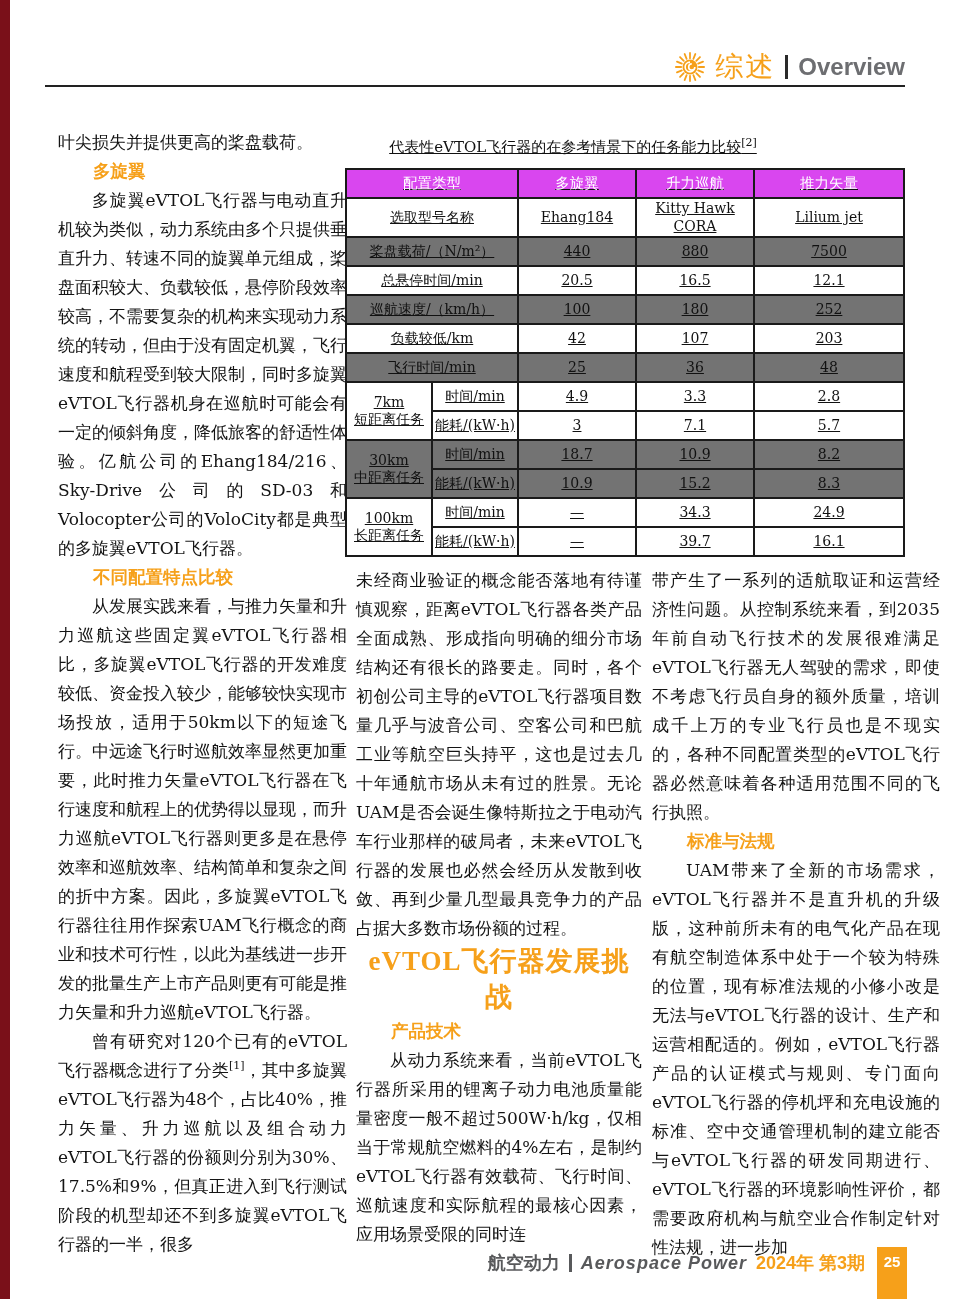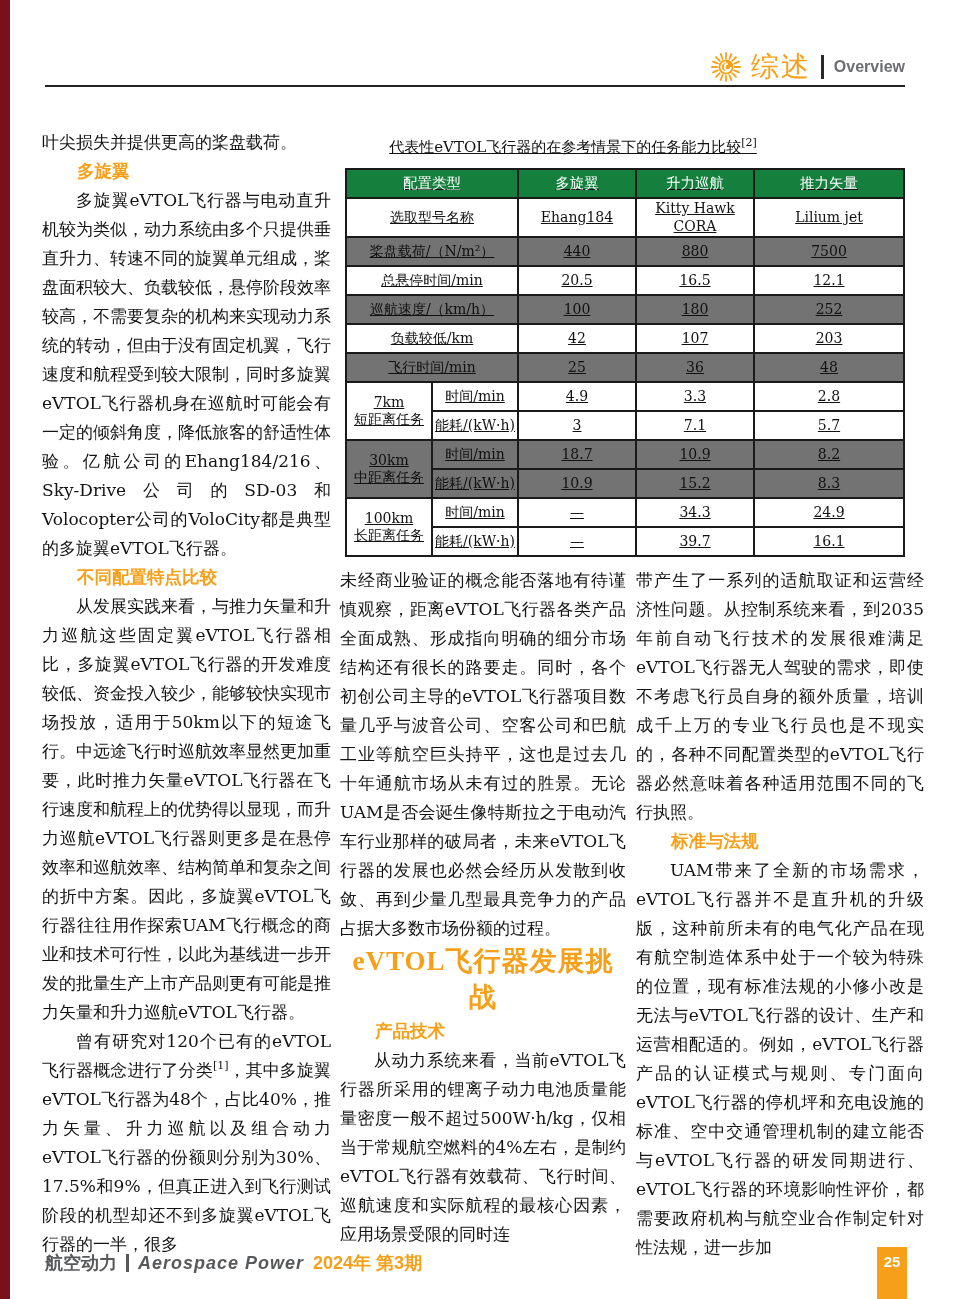--- a/index.html
+++ b/index.html
@@ -16,7 +16,7 @@
   }
   .section-cn { color:#F6A01A; font-size:28px; font-family:"Liberation Sans", sans-serif; letter-spacing:2px; }
   .section-divider { width:3px; height:24px; background:#2a2a2a; }
-  .section-en { font-family:"Liberation Sans", sans-serif; font-weight:bold; color:#6D6E71; font-size:16px; }
+  .section-en { font-family:"Liberation Sans", sans-serif; font-weight:bold; color:#6D6E71; font-size:24px; }
   .header-rule { position:absolute; top:85px; left:45px; width:860px; height:2px; background:#222; }
 
   

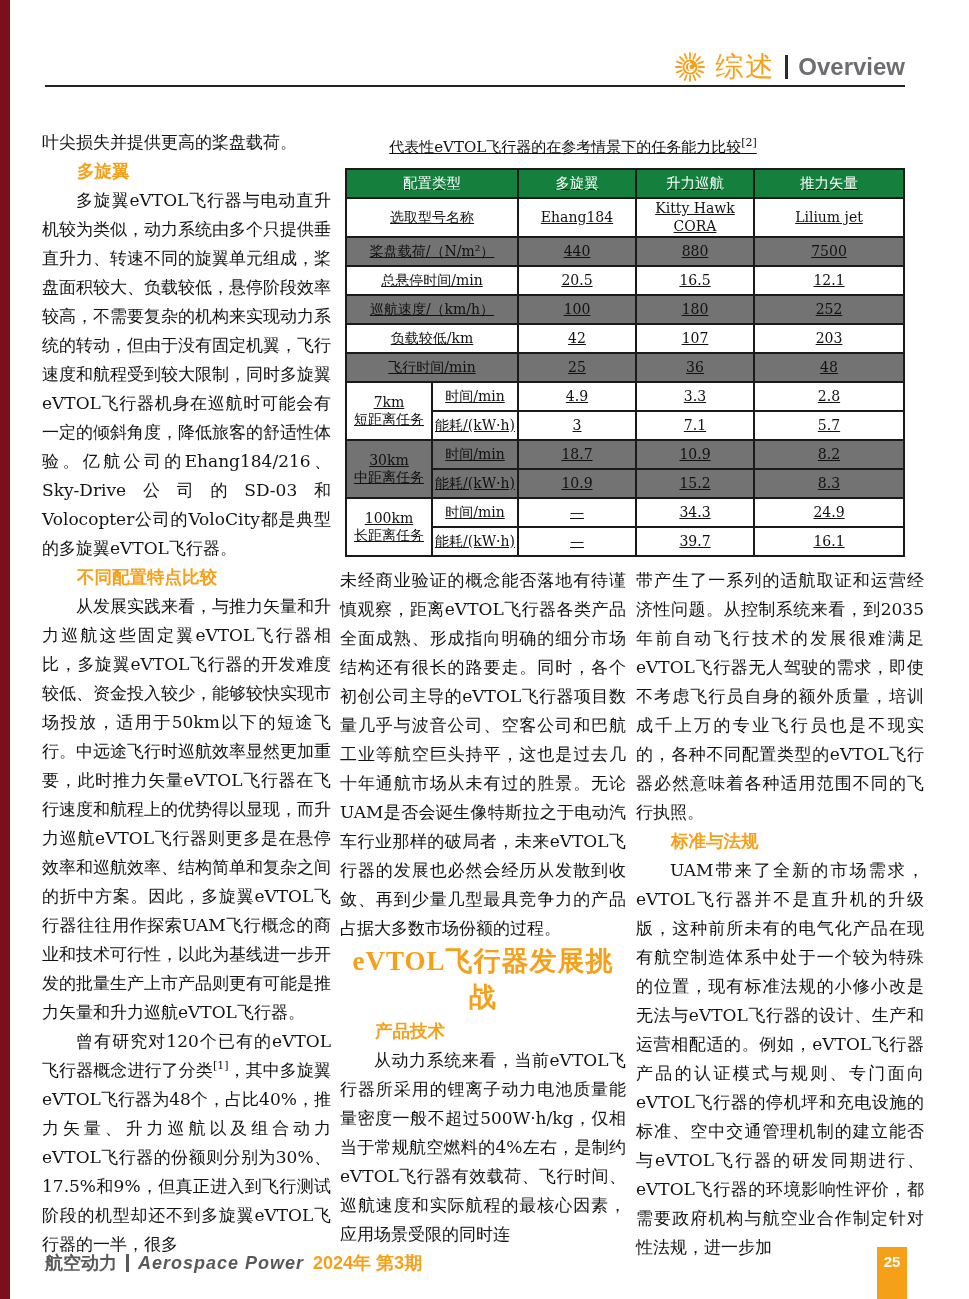--- a/index.html
+++ b/index.html
@@ -20,7 +20,7 @@
   .header-rule { position:absolute; top:85px; left:45px; width:860px; height:2px; background:#222; }
 
   
-  .col { position:absolute; text-align:justify; font-size:17px; line-height:29px; color:#141414; }
+  .col { position:absolute; text-align:justify; font-size:17px; line-height:29px; color:#141414;margin-left:16px; }
   .col p { margin:0; }
   .col-left   { left:42px;  top:128px; width:289px; }
   .col-middle { left:340px; top:566px; width:286px; }

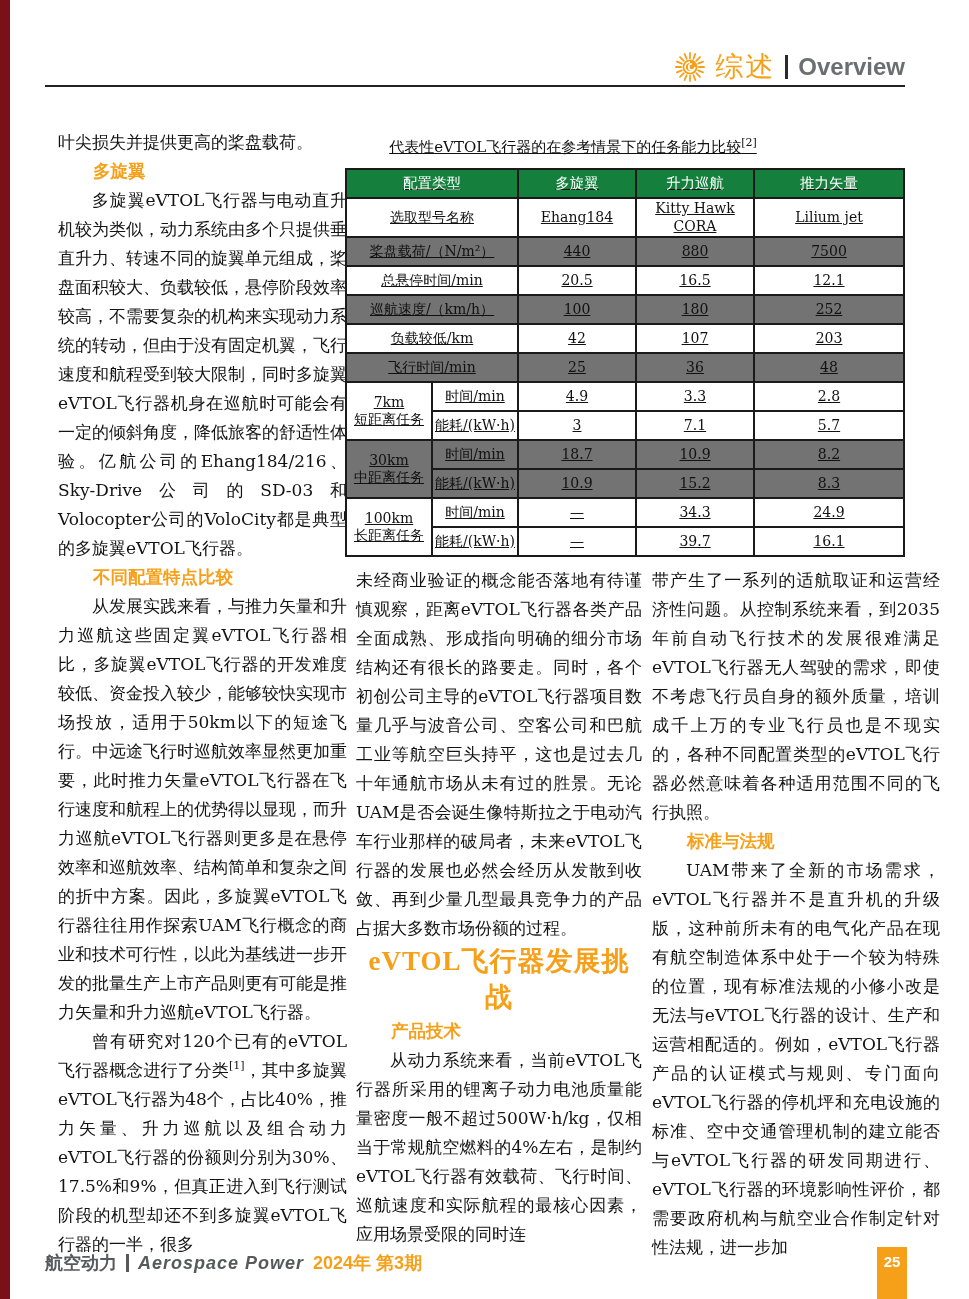--- a/index.html
+++ b/index.html
@@ -45,7 +45,7 @@
     border:2px solid #1a1a1a; text-align:center; vertical-align:middle;
     padding:1px 2px; height:25px; font-weight:normal; white-space:pre-line; line-height:1.25;
   }
-  table.cap tr.hdr th { background:#15803d; color:#ffffff; font-size:14.5px; }
+  table.cap tr.hdr th { background:#d946ef; color:#ffffff; font-size:14.5px; }
   table.cap tr.shade td { background:#737373; }
 
   

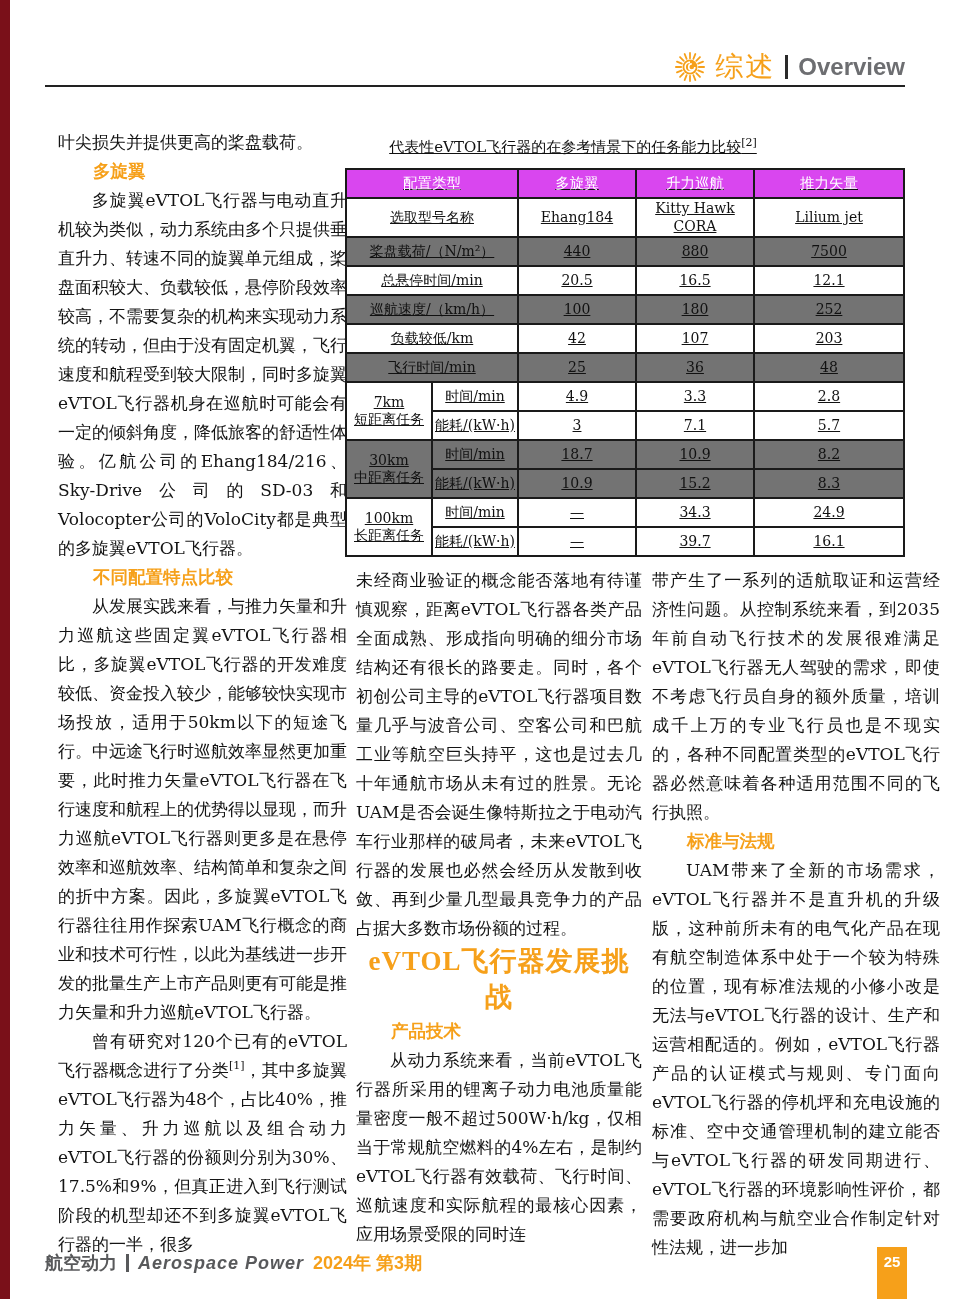--- a/index.html
+++ b/index.html
@@ -51,7 +51,7 @@
   
   .footer-line {
     position:absolute; top:1250px; left:45px; width:820px; height:26px;
-    display:flex; justify-content:flex-start; align-items:center; gap:9px;
+    display:flex; justify-content:flex-end; align-items:center; gap:9px;
     font-family:"Liberation Sans", sans-serif; font-weight:bold; font-size:18px; color:#58595B;
   }
   .footer-journal-en { font-style:italic; letter-spacing:1px; }

